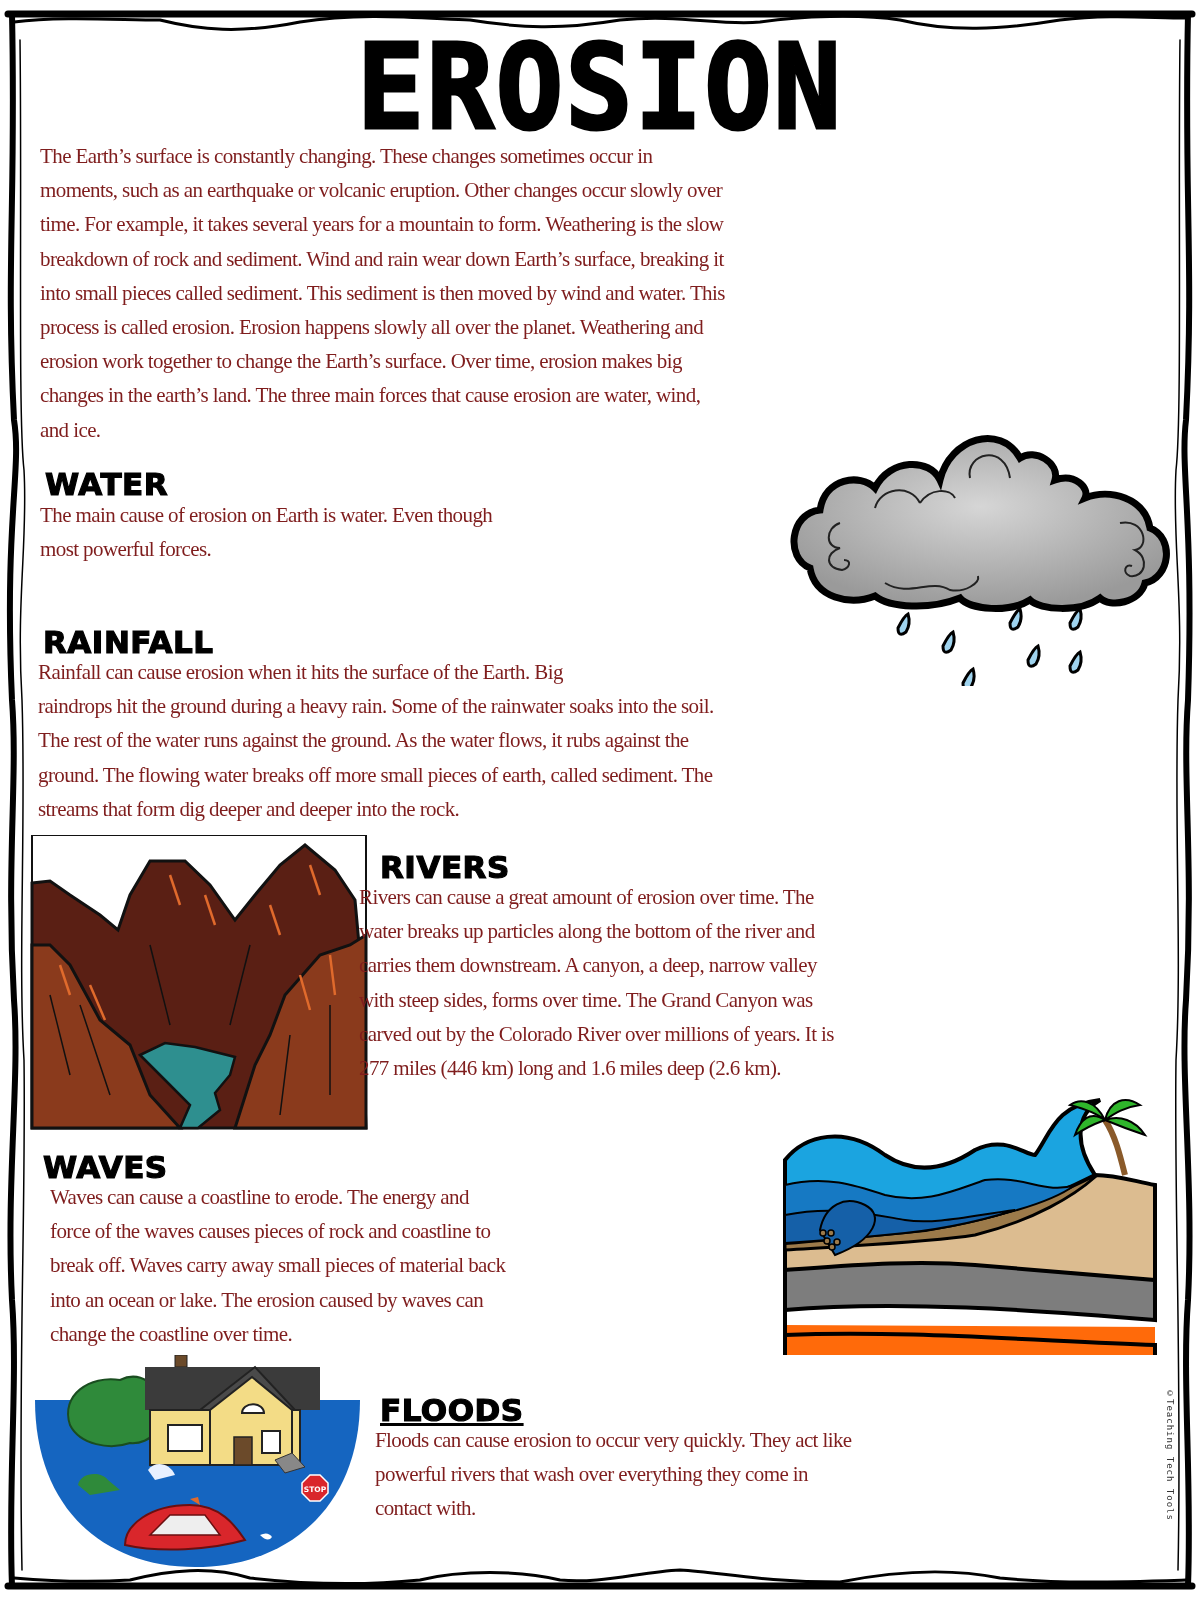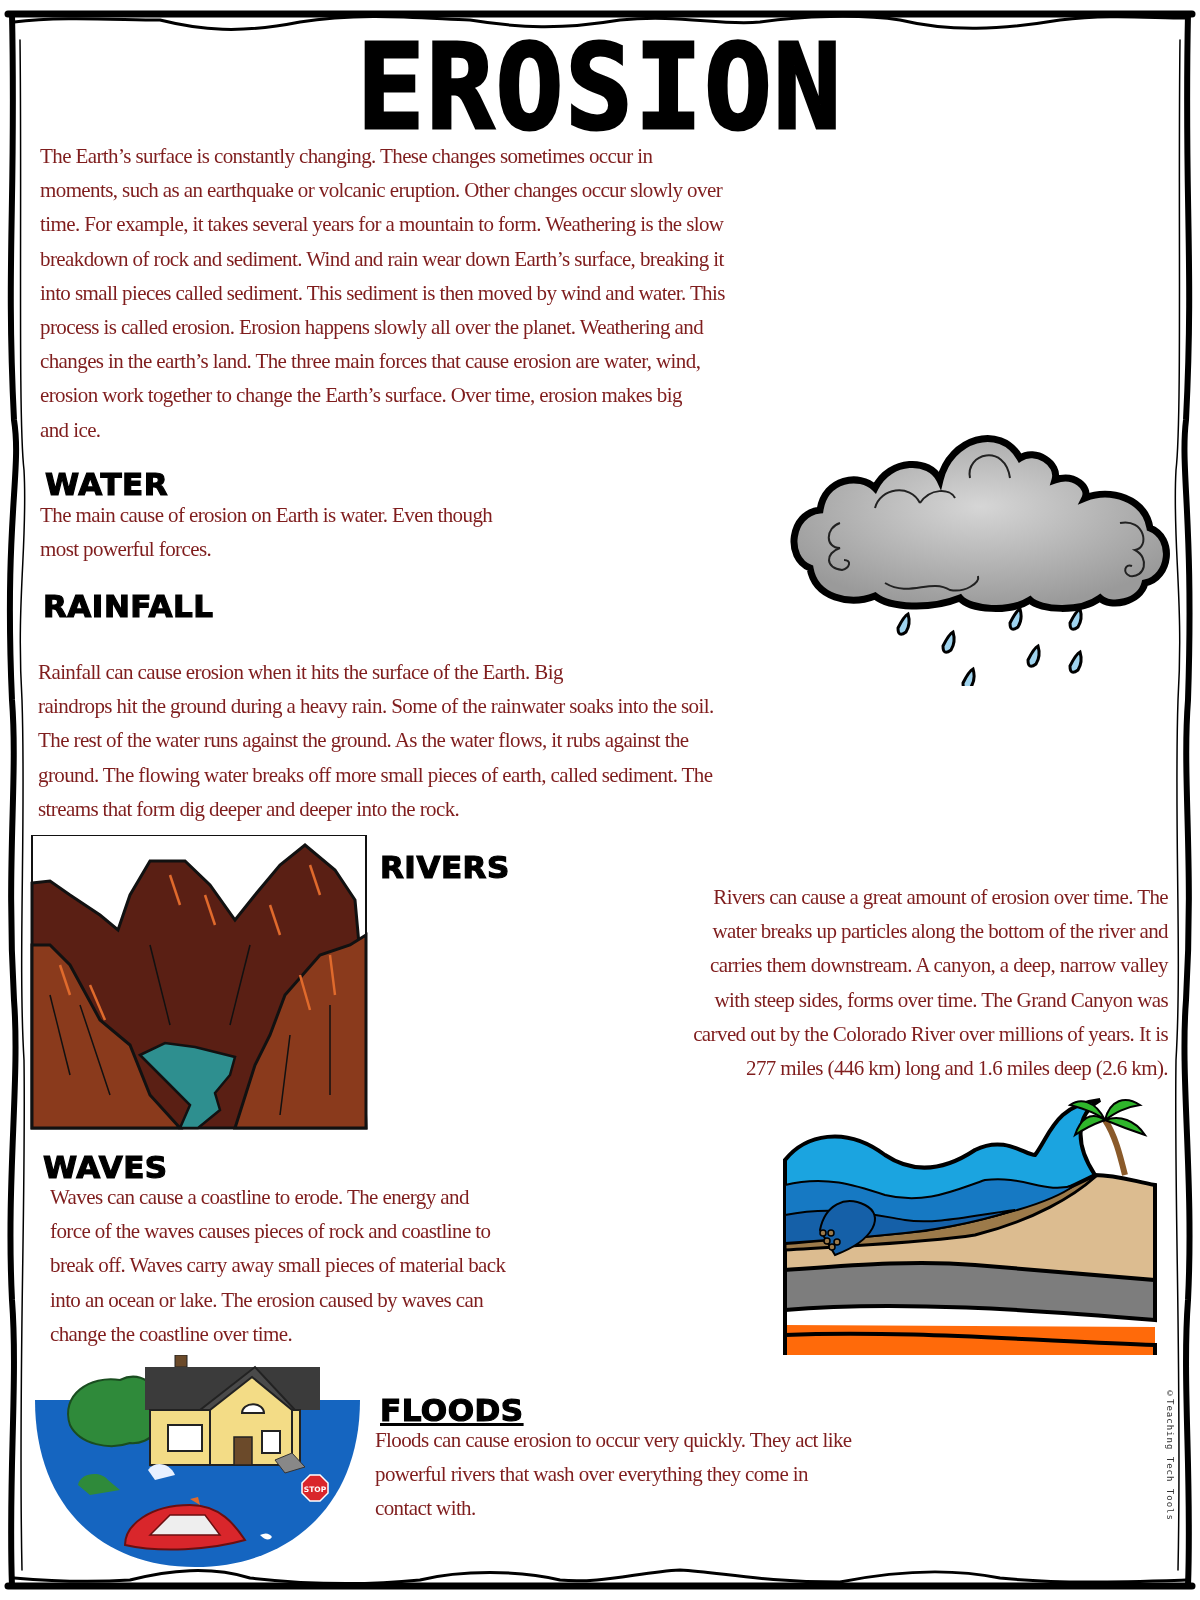--- a/index.html
+++ b/index.html
@@ -47,8 +47,8 @@
   <span class="line">breakdown of rock and sediment.  Wind and rain wear down Earth’s surface, breaking it</span>
   <span class="line">into small pieces called sediment.  This sediment is then moved by wind and water. This</span>
   <span class="line">process is called erosion.  Erosion happens slowly all over the planet. Weathering and</span>
+  <span class="line">erosion work together to change the Earth’s surface. Over time, erosion makes big</span>
   <span class="line">changes in the earth’s land. The three main forces that cause erosion are water, wind,</span>
-  <span class="line">erosion work together to change the Earth’s surface. Over time, erosion makes big</span>
   <span class="line">and ice.</span>
 </div>
 

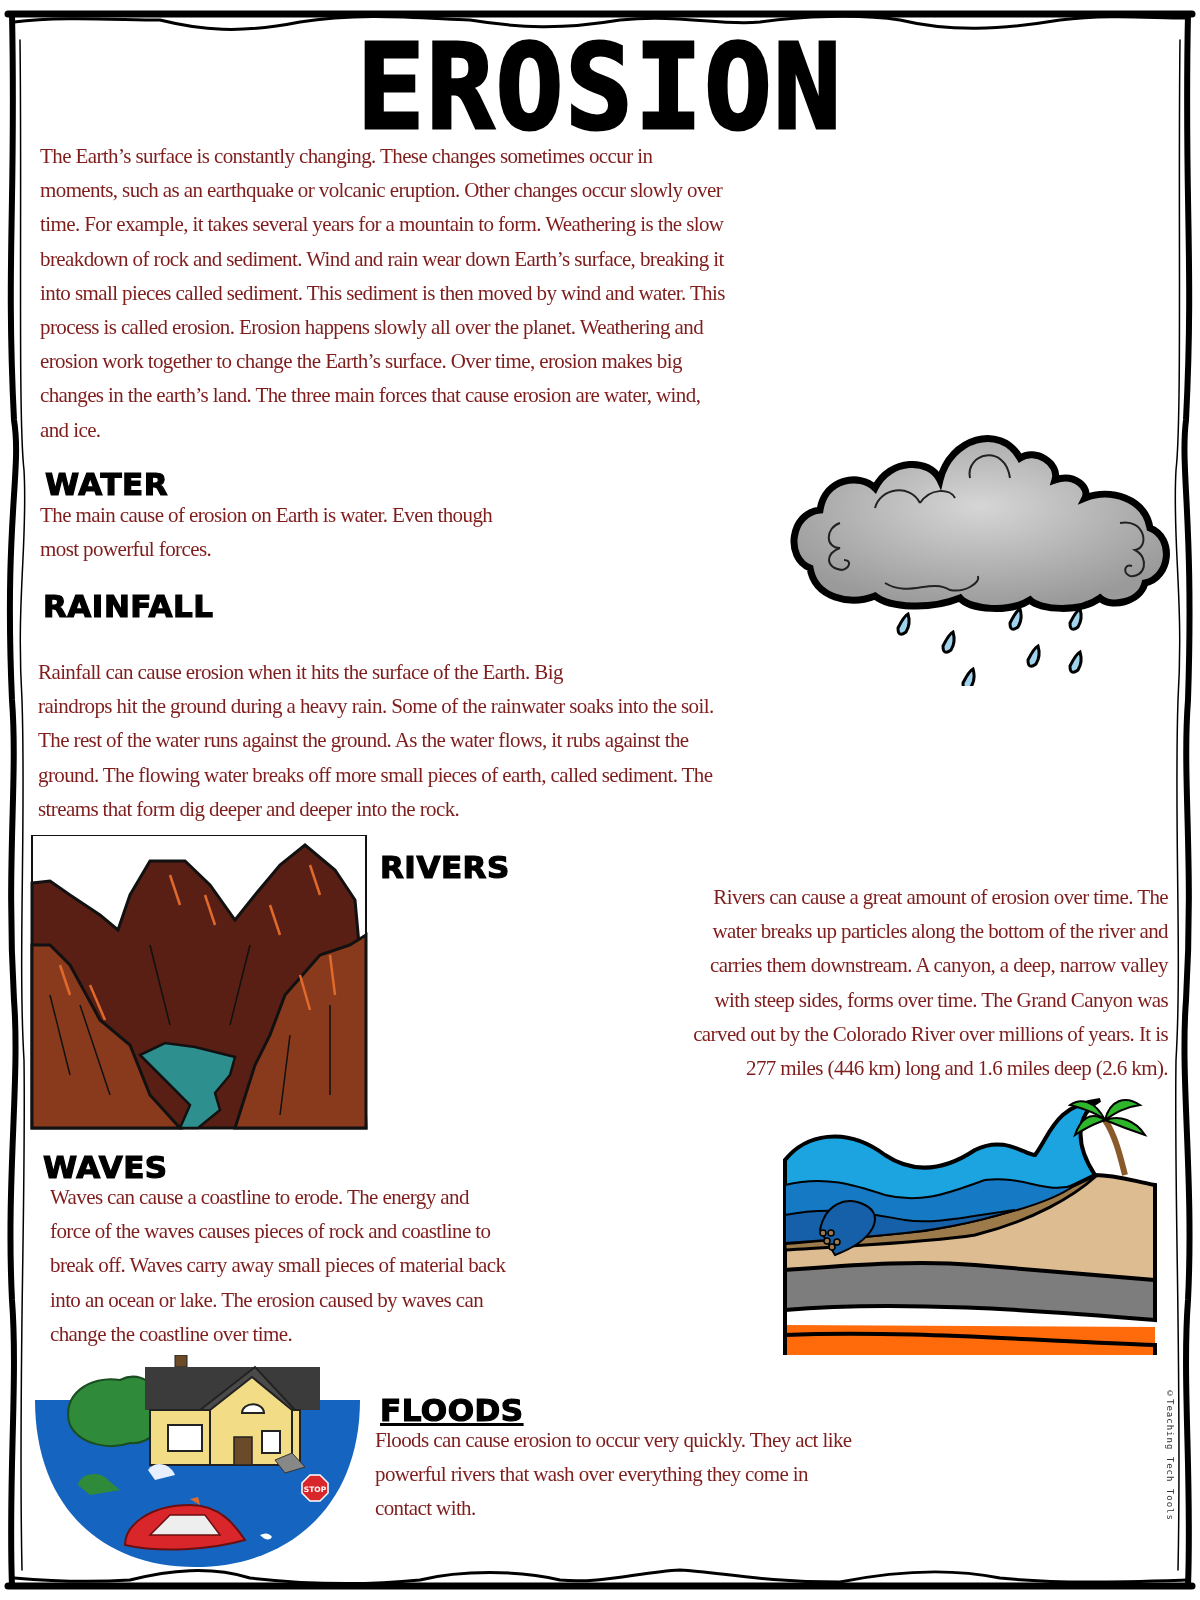--- a/index.html
+++ b/index.html
@@ -85,7 +85,7 @@
   </g>
 </svg>
 
-<h2 class="heading" style="left:38px; top:584px;">RAINFALL</h2>
+<h2 class="heading" style="left:38px; top:620px;">RAINFALL</h2>
 <div class="para" style="left:38px; top:655px; width:1120px;">
   <span class="line">Rainfall can cause erosion when it hits the surface of the Earth.  Big</span>
   <span class="line">raindrops hit the ground during a heavy rain.  Some of the rainwater soaks into the soil.</span>

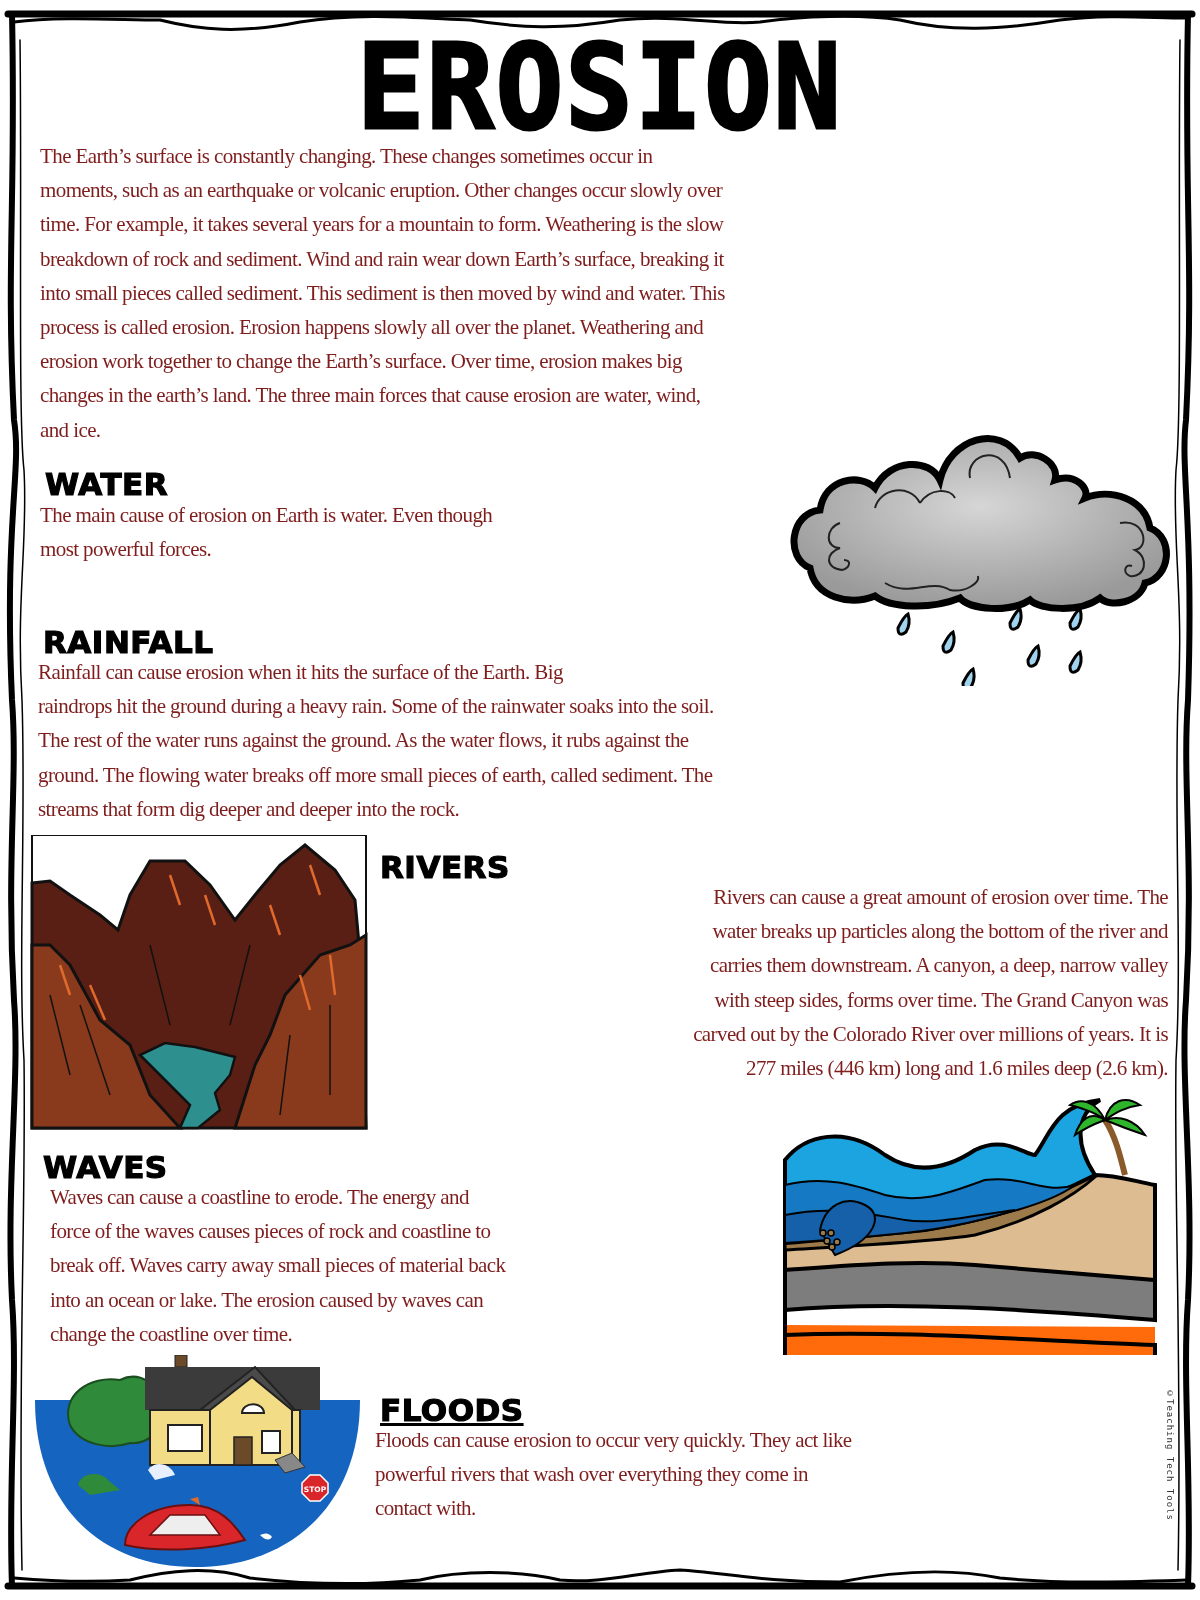--- a/index.html
+++ b/index.html
@@ -122,7 +122,7 @@
 </svg>
 
 <h2 class="heading" style="left:375px; top:845px;">RIVERS</h2>
-<div class="para" style="left:388px; top:880px; width:780px;text-align:right;">
+<div class="para" style="left:359px; top:880px; width:780px;">
   <span class="line">Rivers can cause a great amount of erosion over time.  The</span>
   <span class="line">water breaks up particles along the bottom of the river and</span>
   <span class="line">carries them downstream. A canyon, a deep, narrow valley</span>

